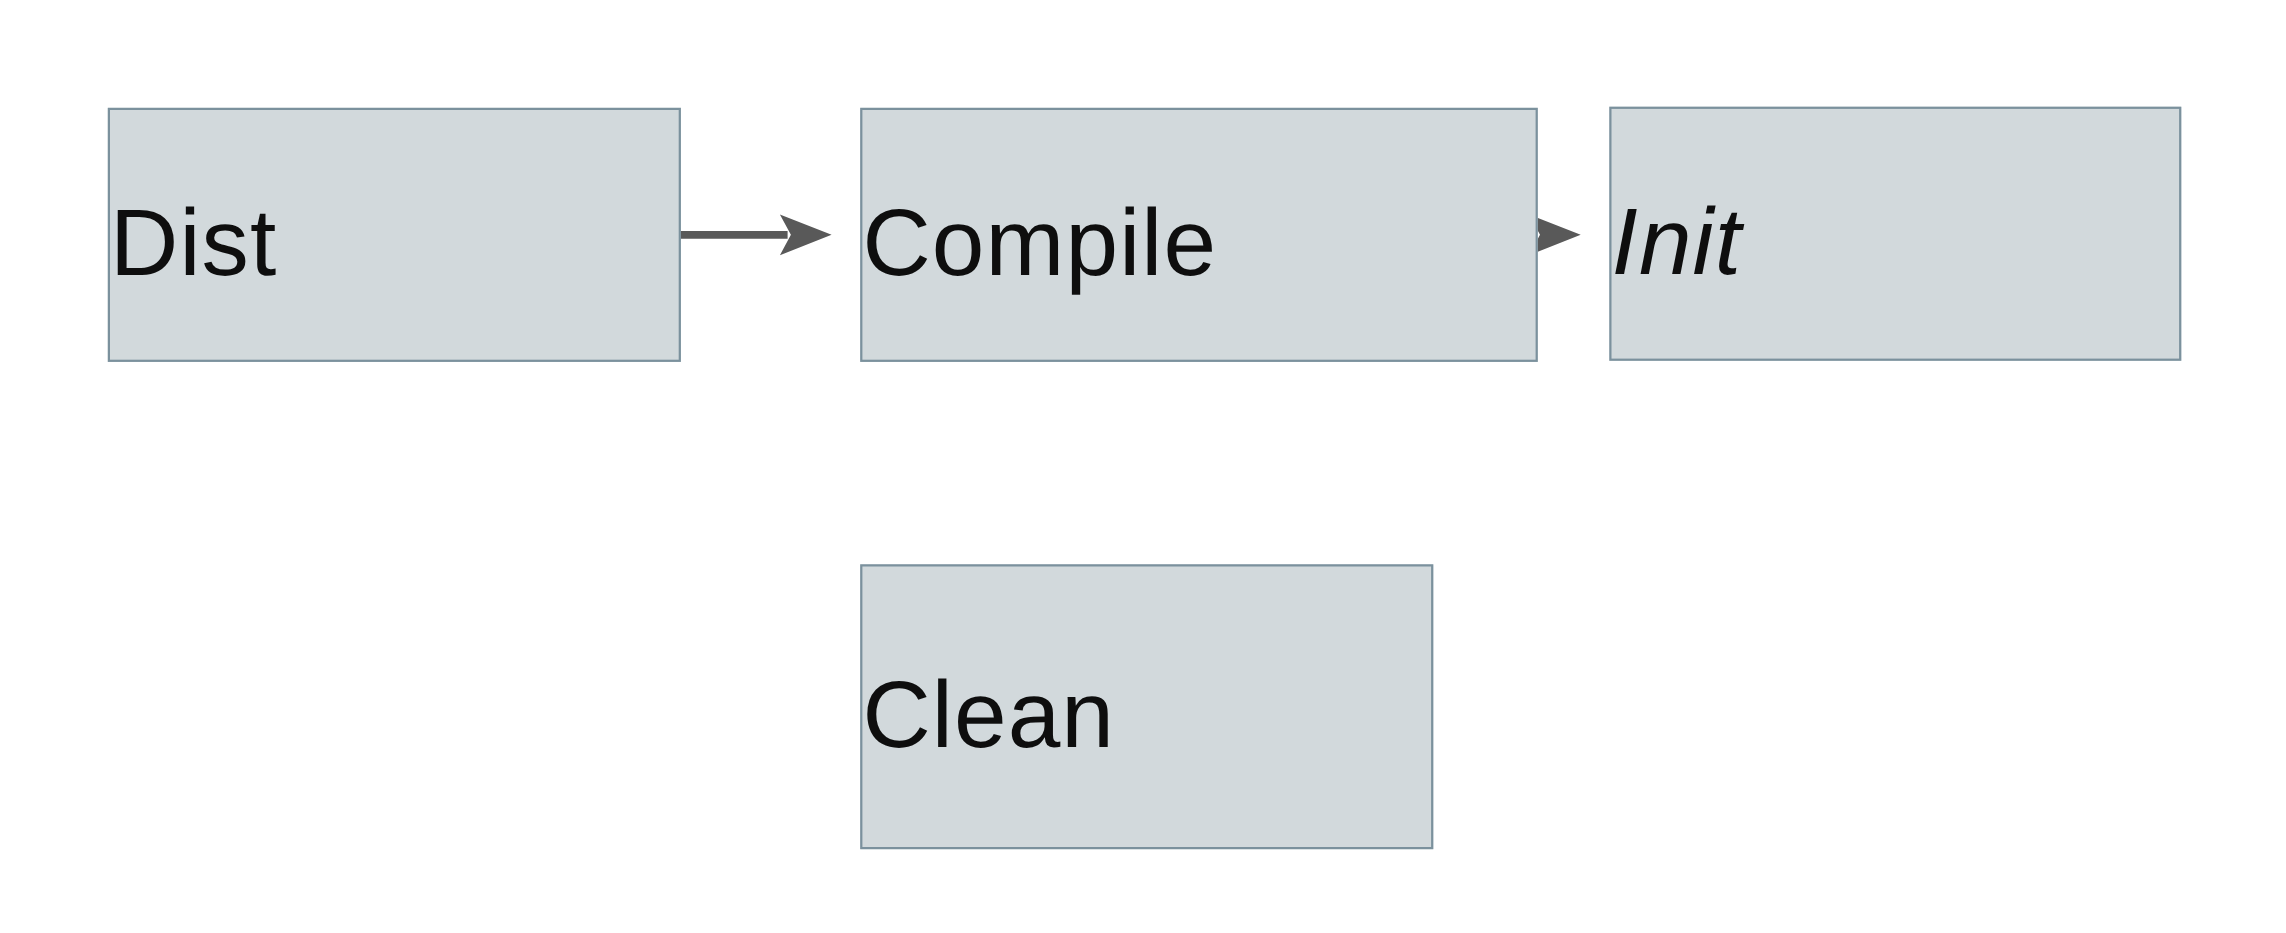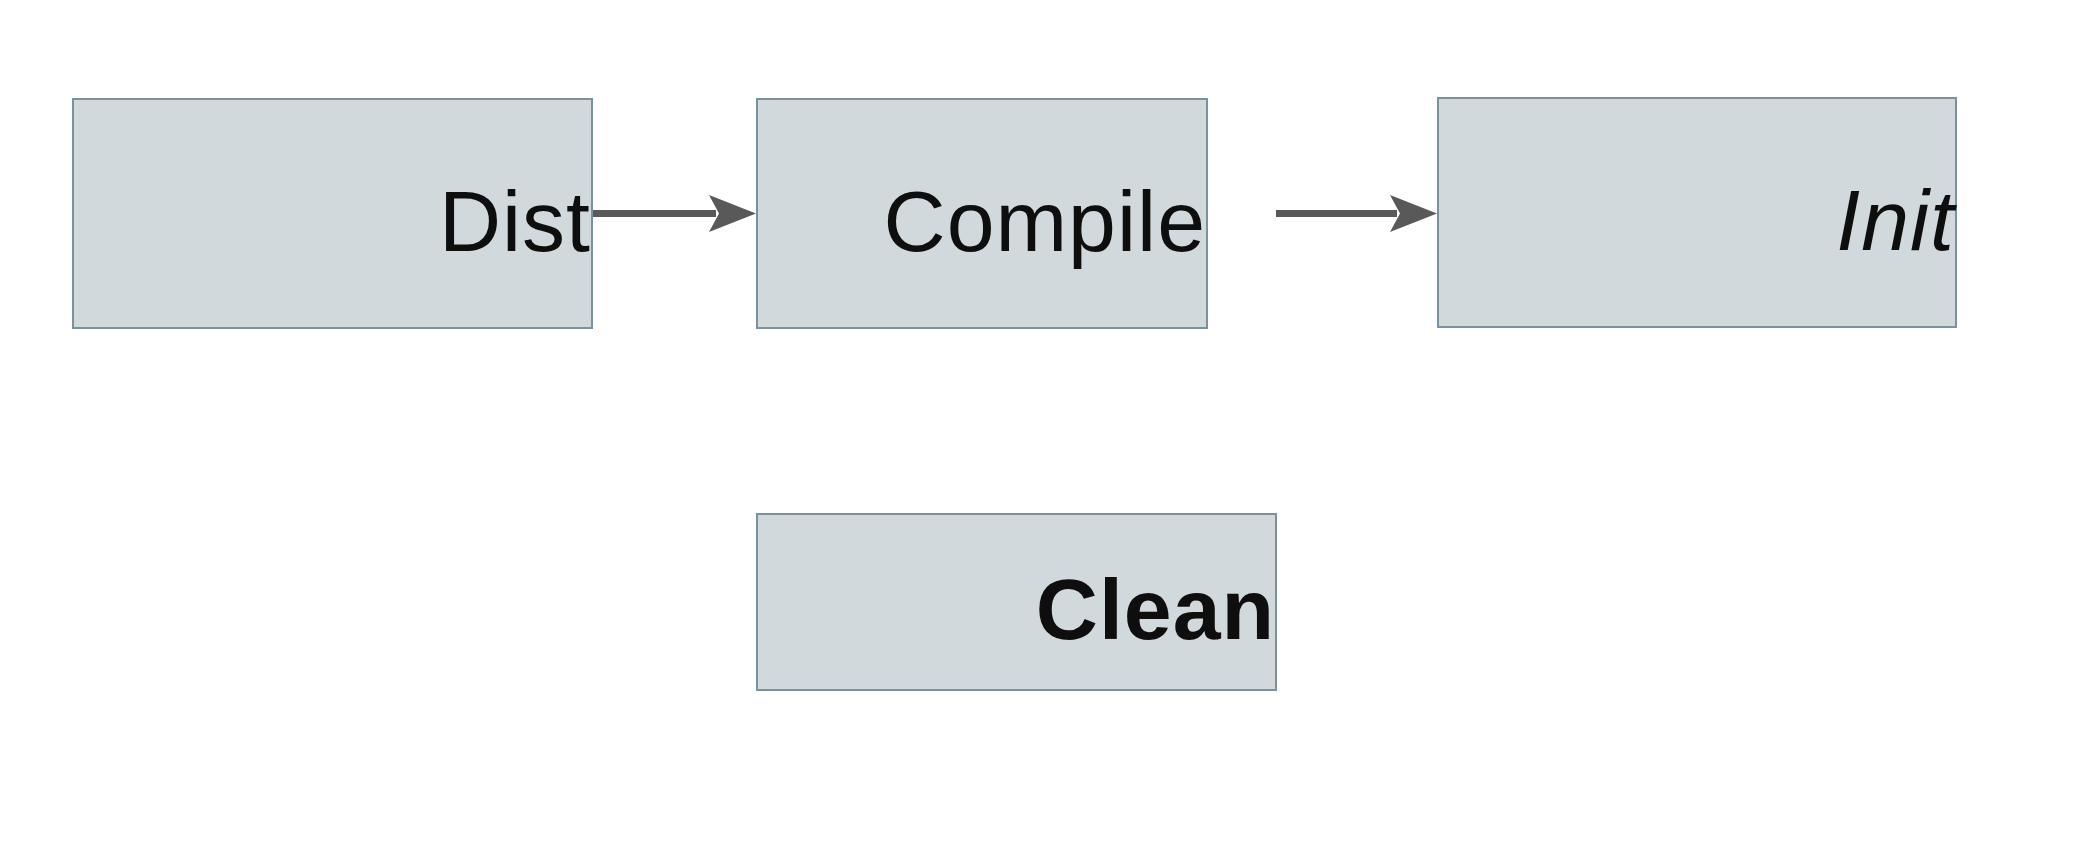--- a/index.html
+++ b/index.html
@@ -35,9 +35,10 @@
     box-sizing: border-box;
     display: flex;
     align-items: center;
-    justify-content: flex-end;
+    justify-content: flex-start;
     background: var(--node-fill, #d2d9dc);
     border: 2px solid var(--node-border, #7b919d);
+    margin-left: 26px;
   }
   .node-label {
     font-size: 86px;

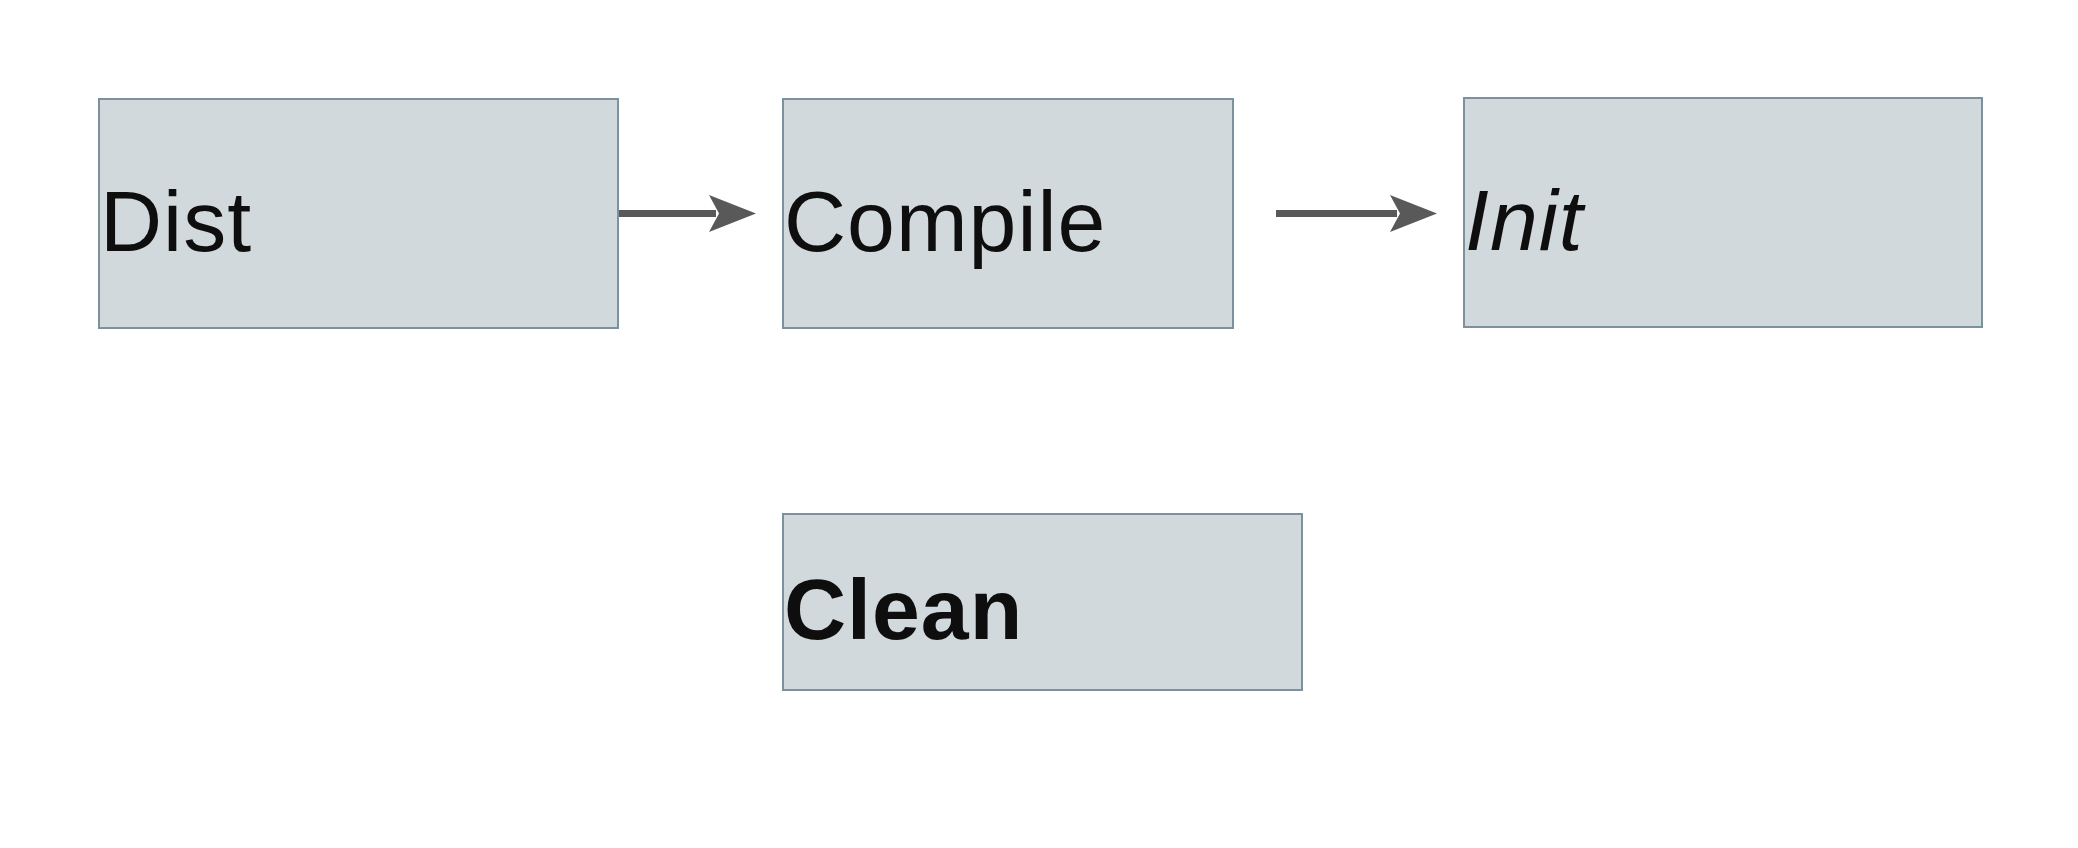--- a/index.html
+++ b/index.html
@@ -48,7 +48,7 @@
     padding-top: 14px; 
   }
   .node-dist    { left:  72px; top:  98px; width: 521px; height: 231px; }
-  .node-compile { left: 756px; top:  98px; width: 452px; height: 231px; }
+  .node-compile { left: 756px; top:  98px; width: 616px; height: 231px; }
   .node-init    { left: 1437px; top: 97px; width: 520px; height: 231px; font-style: italic; }
   .node-clean   { left: 756px; top: 513px; width: 521px; height: 178px; font-weight: bold; }
 </style>

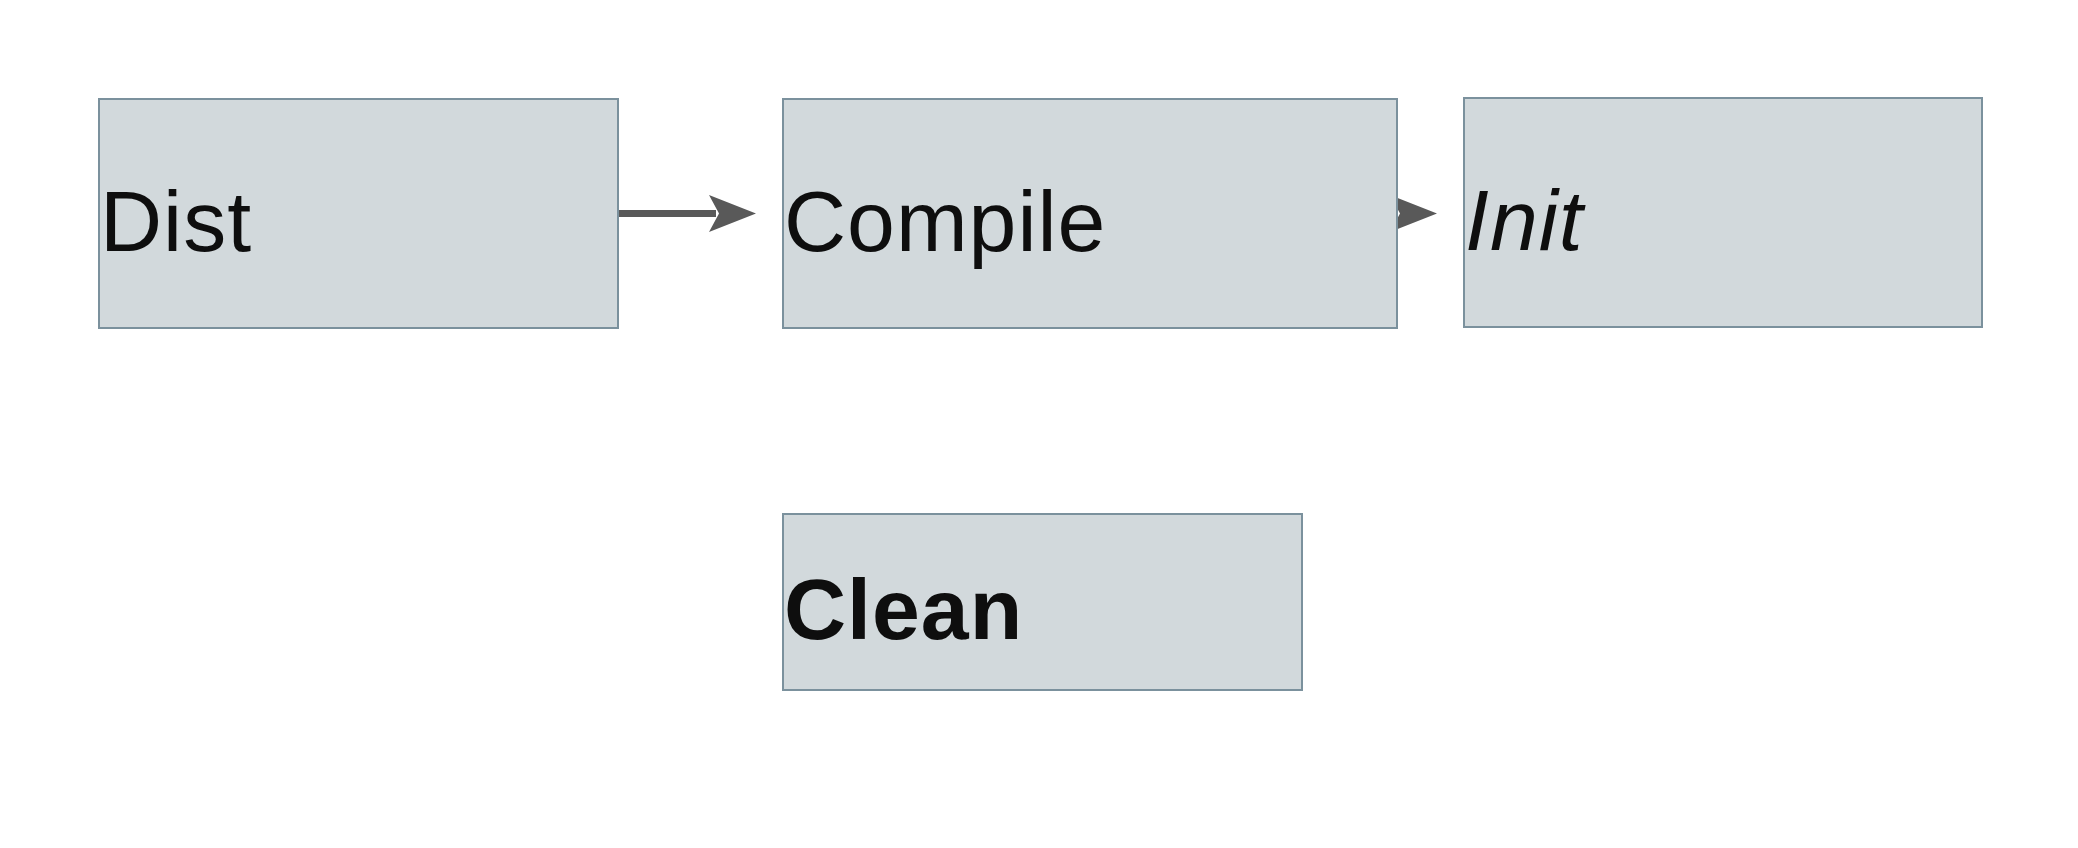--- a/index.html
+++ b/index.html
@@ -50,7 +50,7 @@
   .node-dist    { left:  72px; top:  98px; width: 521px; height: 231px; }
   .node-compile { left: 756px; top:  98px; width: 616px; height: 231px; }
   .node-init    { left: 1437px; top: 97px; width: 520px; height: 231px; font-style: italic; }
-  .node-clean   { left: 756px; top: 513px; width: 521px; height: 178px; font-weight: bold; }
+  .node-clean   { left: 756px; top: 513px; width: 521px; height: 259px; }
 </style>
 </head>
 <body>

